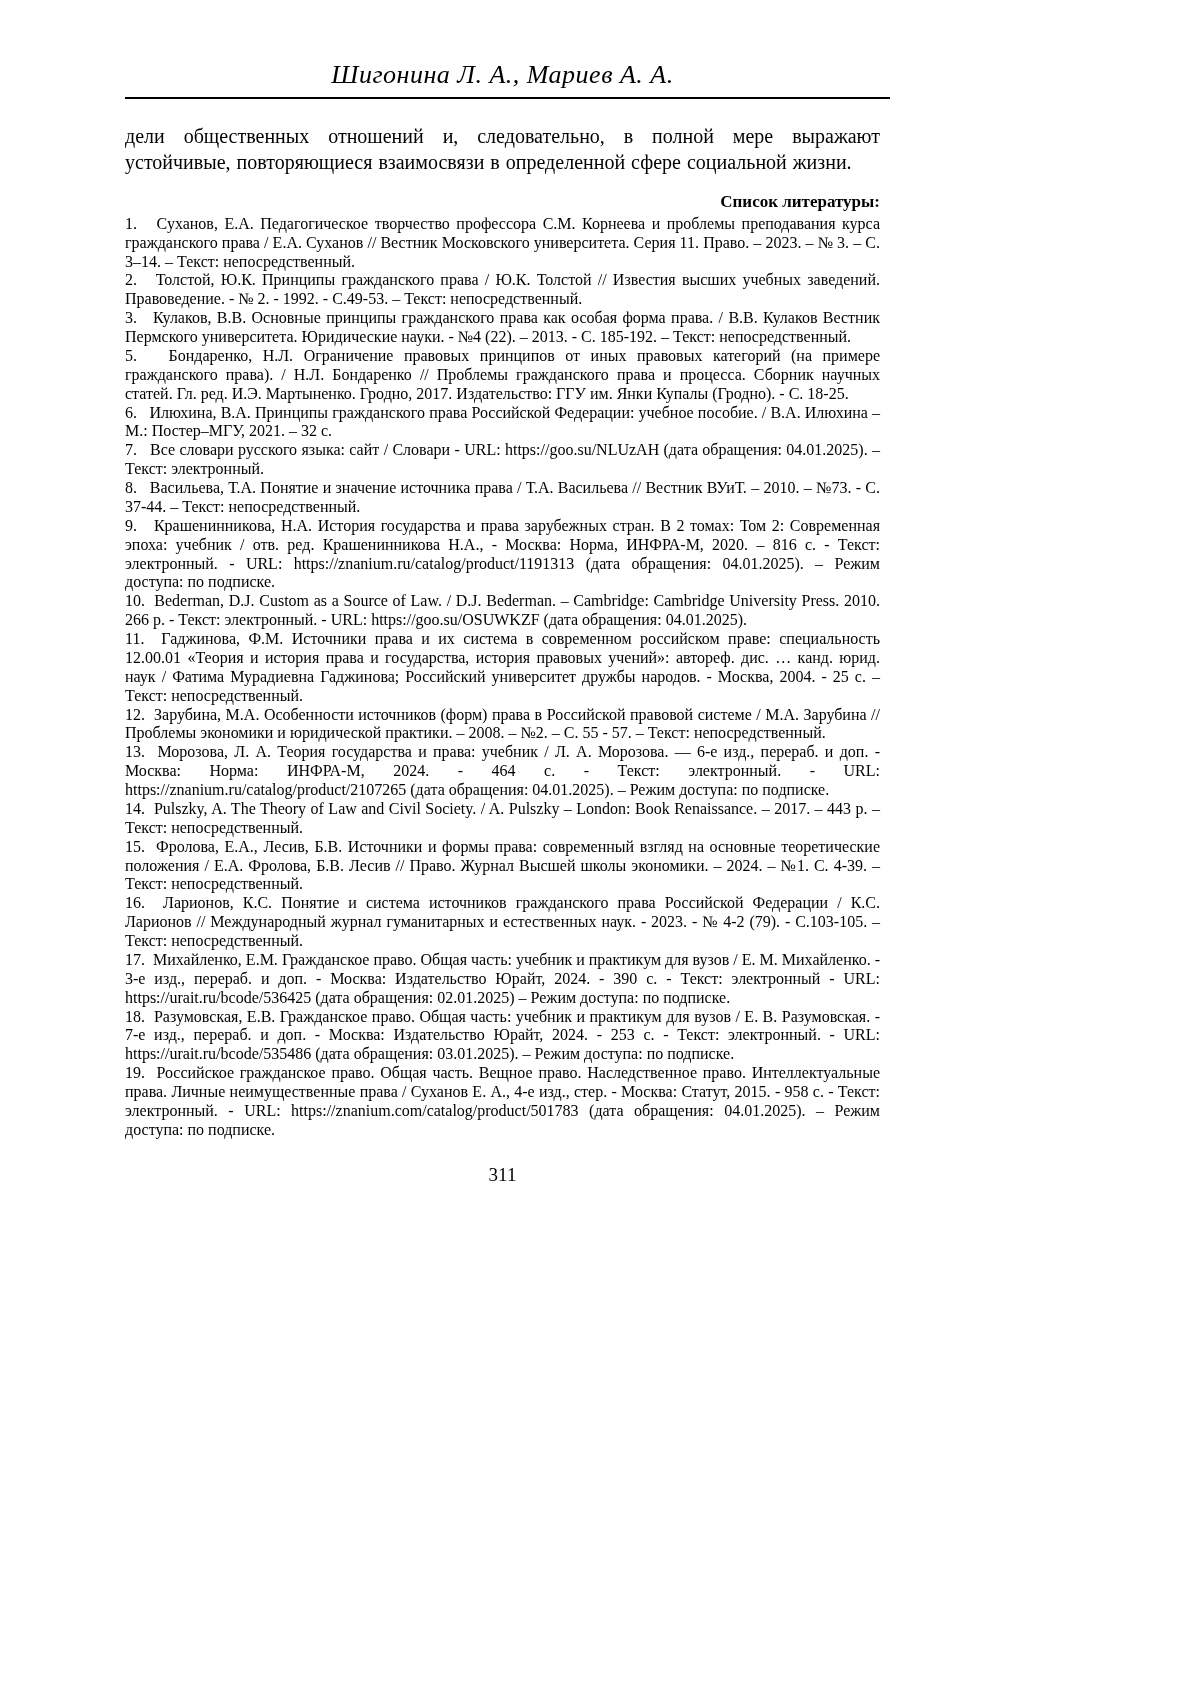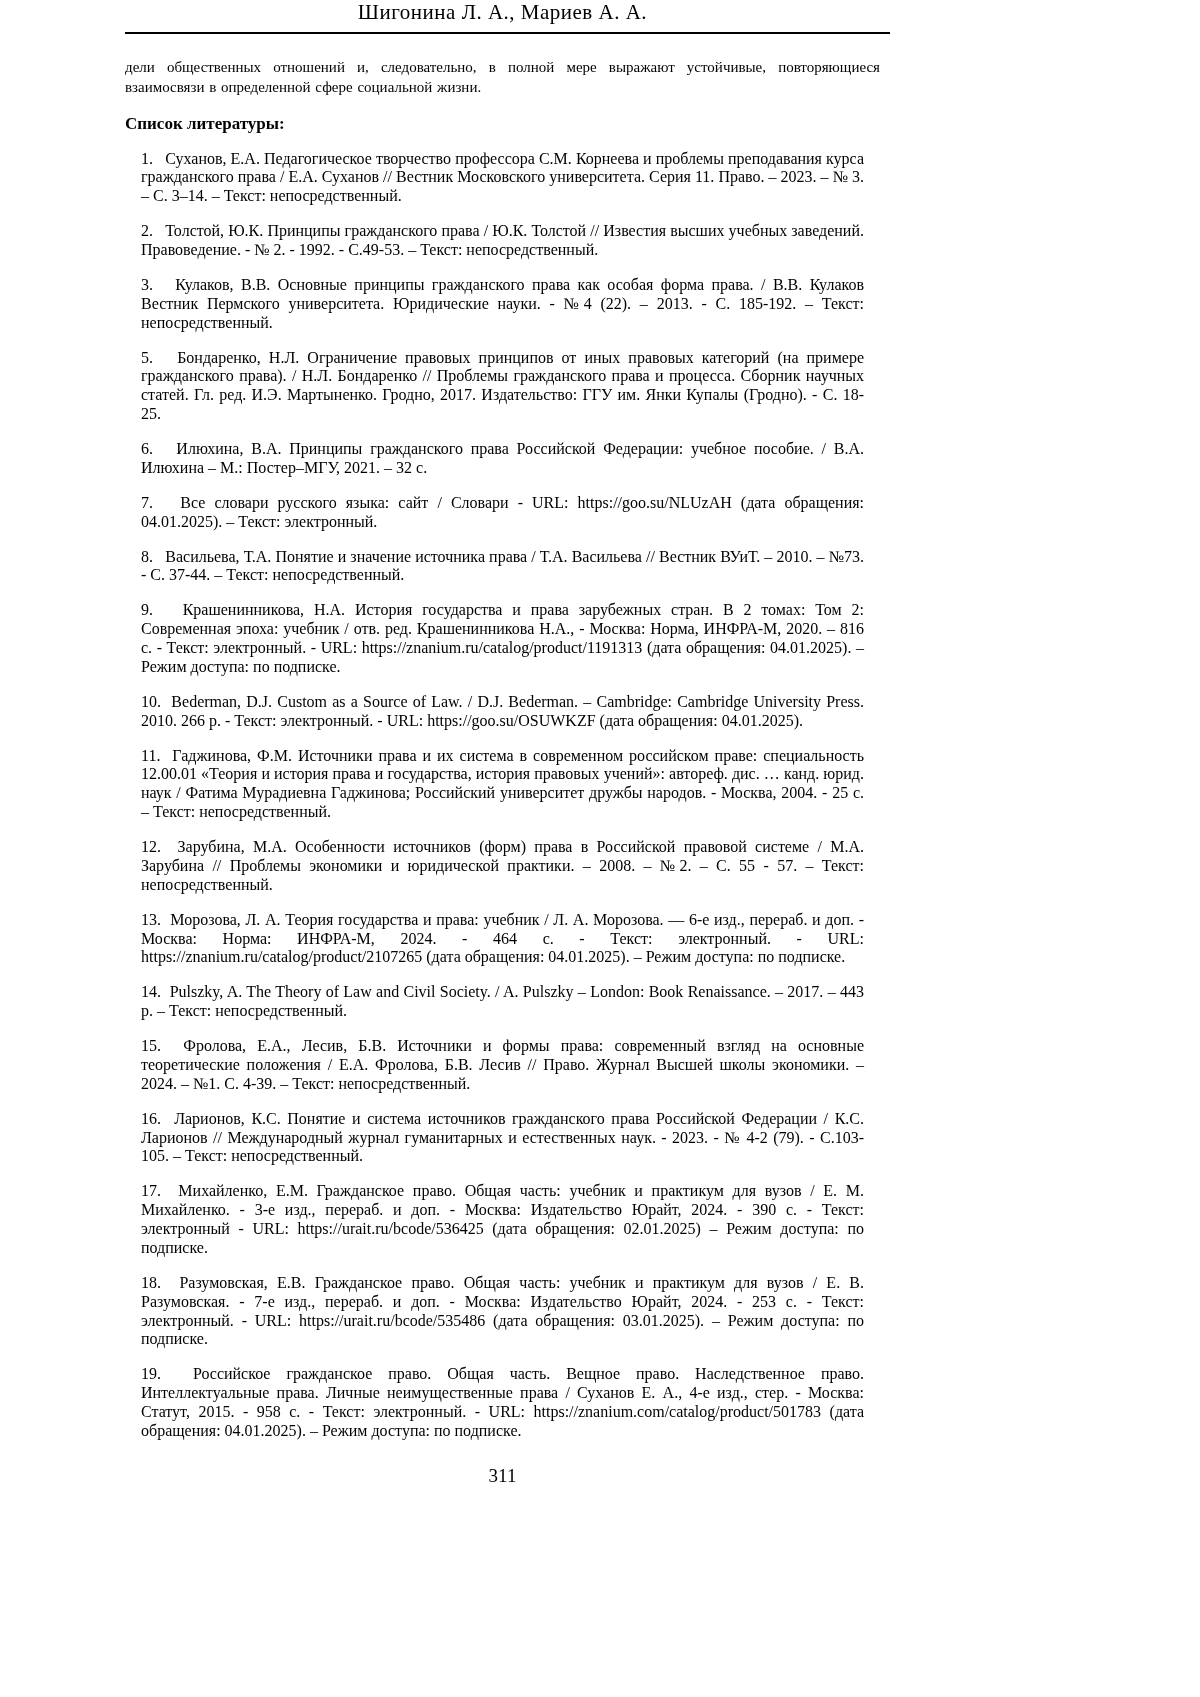--- a/index.html
+++ b/index.html
@@ -23,8 +23,10 @@
     width: 755px;
   }
   .running-head {
+    margin-top: 60px;
     text-align: center;
-    font-size: 21px;
+    font-style: italic;
+    font-size: 26px;
     letter-spacing: 0.5px;
   }
   .head-rule {

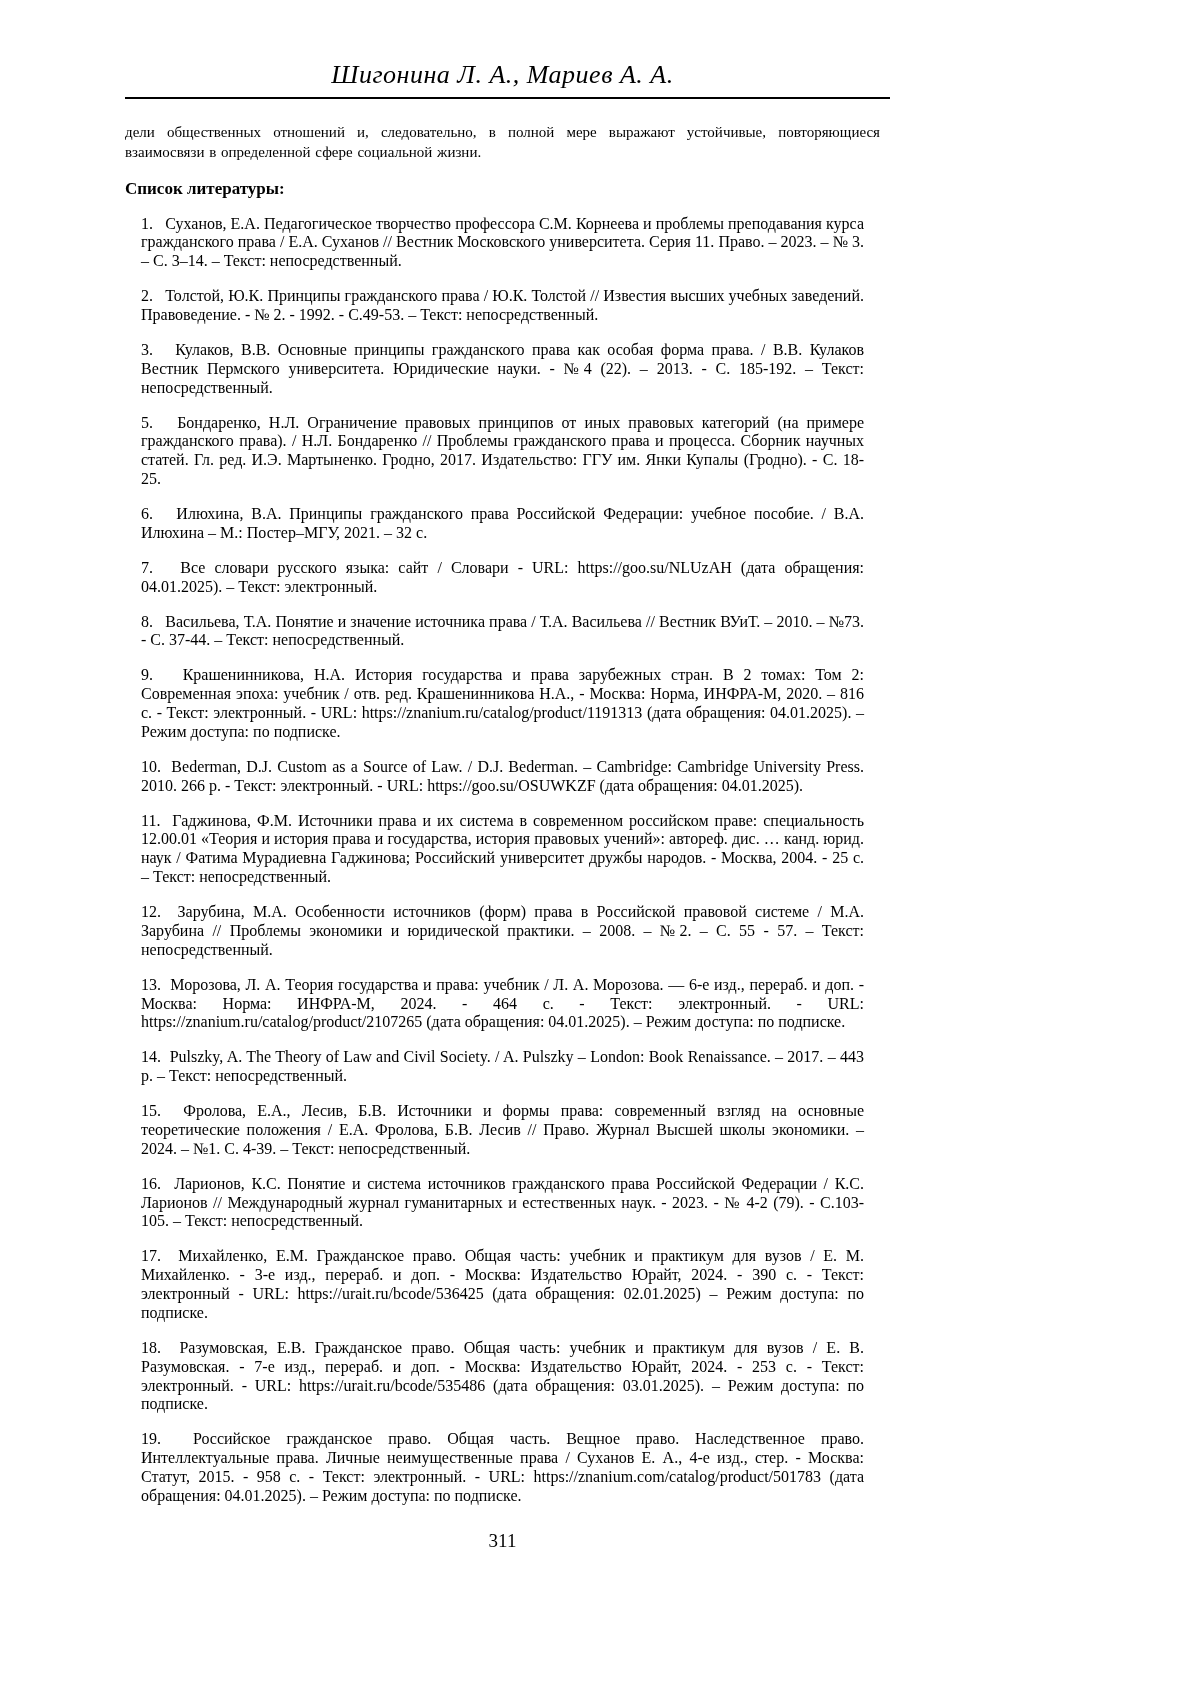--- a/index.html
+++ b/index.html
@@ -37,7 +37,7 @@
   }
   .intro {
     margin: 24px 0 16px 0;
-    font-size: 15px;
+    font-size: 20px;
     line-height: 1.32;
     text-align: justify;
     word-spacing: 1px;

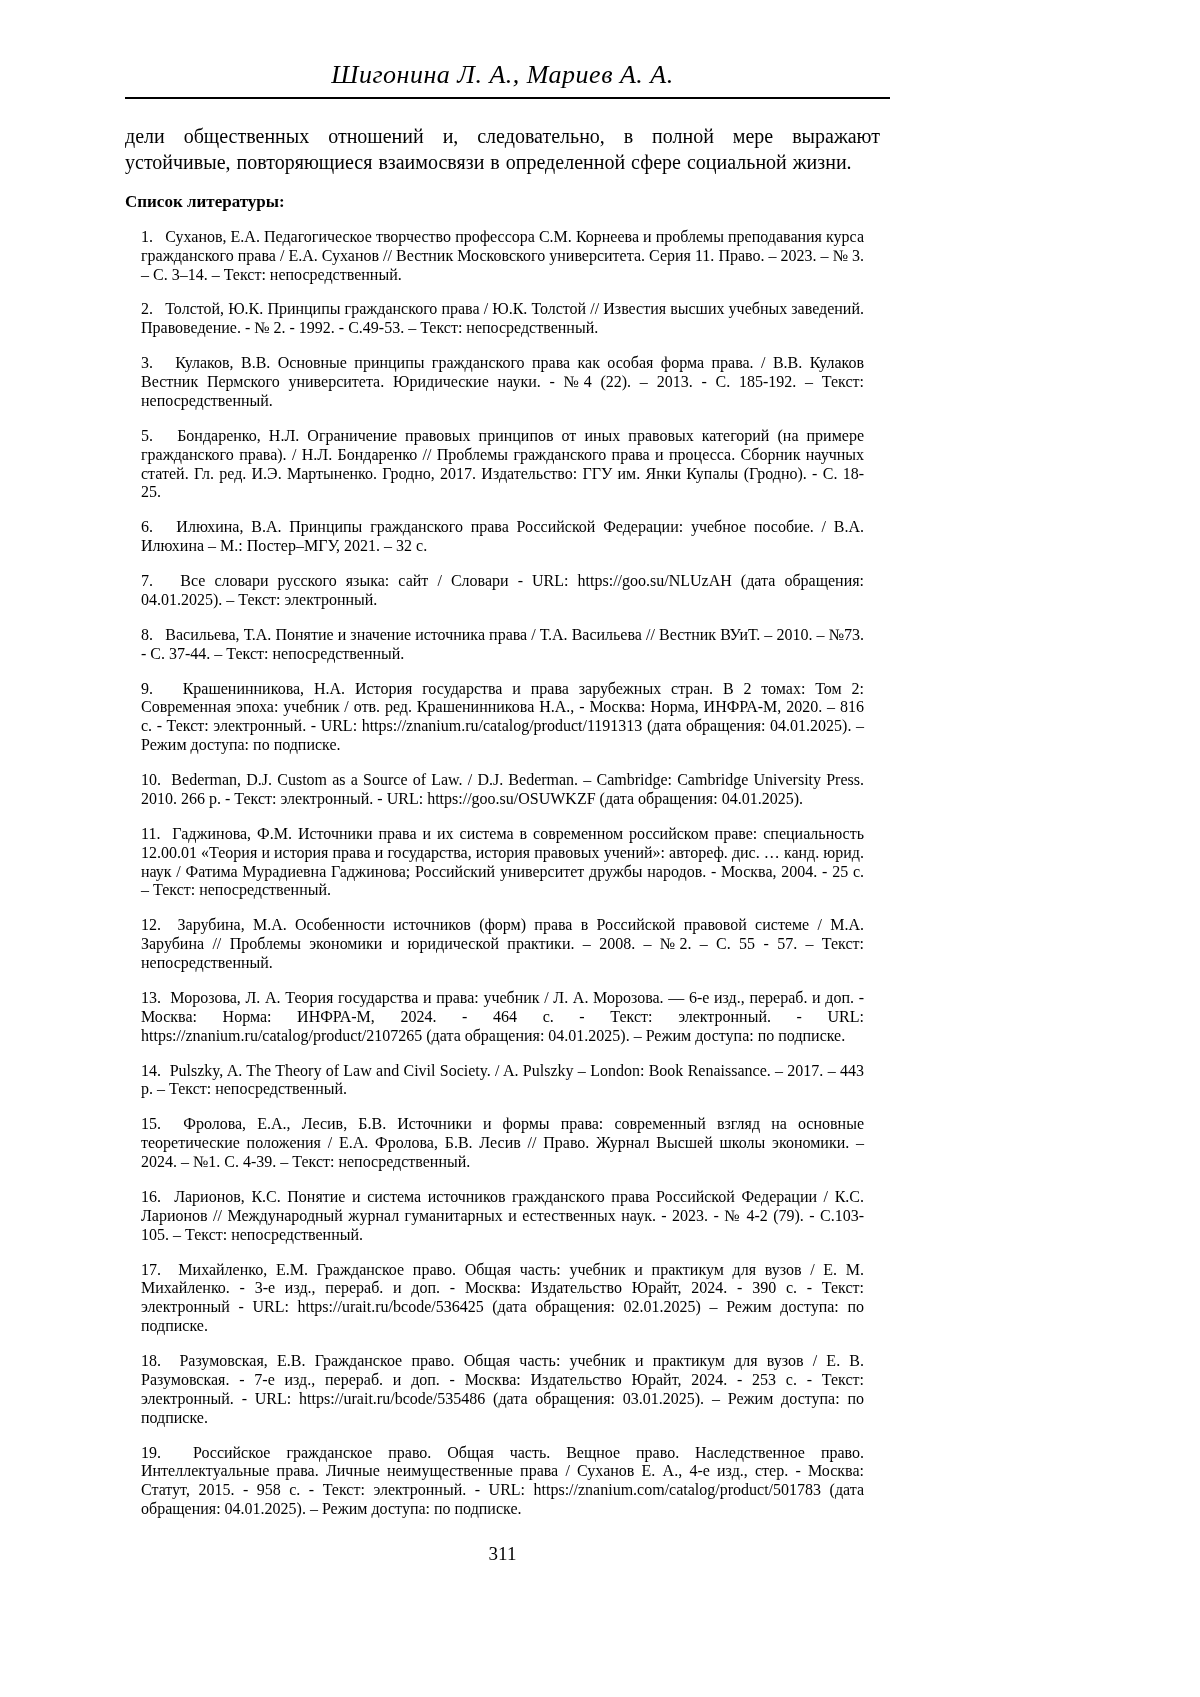--- a/index.html
+++ b/index.html
@@ -44,7 +44,7 @@
   }
   .list-title {
     margin: 9px 0 3px 0;
-    text-align: left;
+    text-align: right;
     font-weight: bold;
     font-size: 17px;
   }

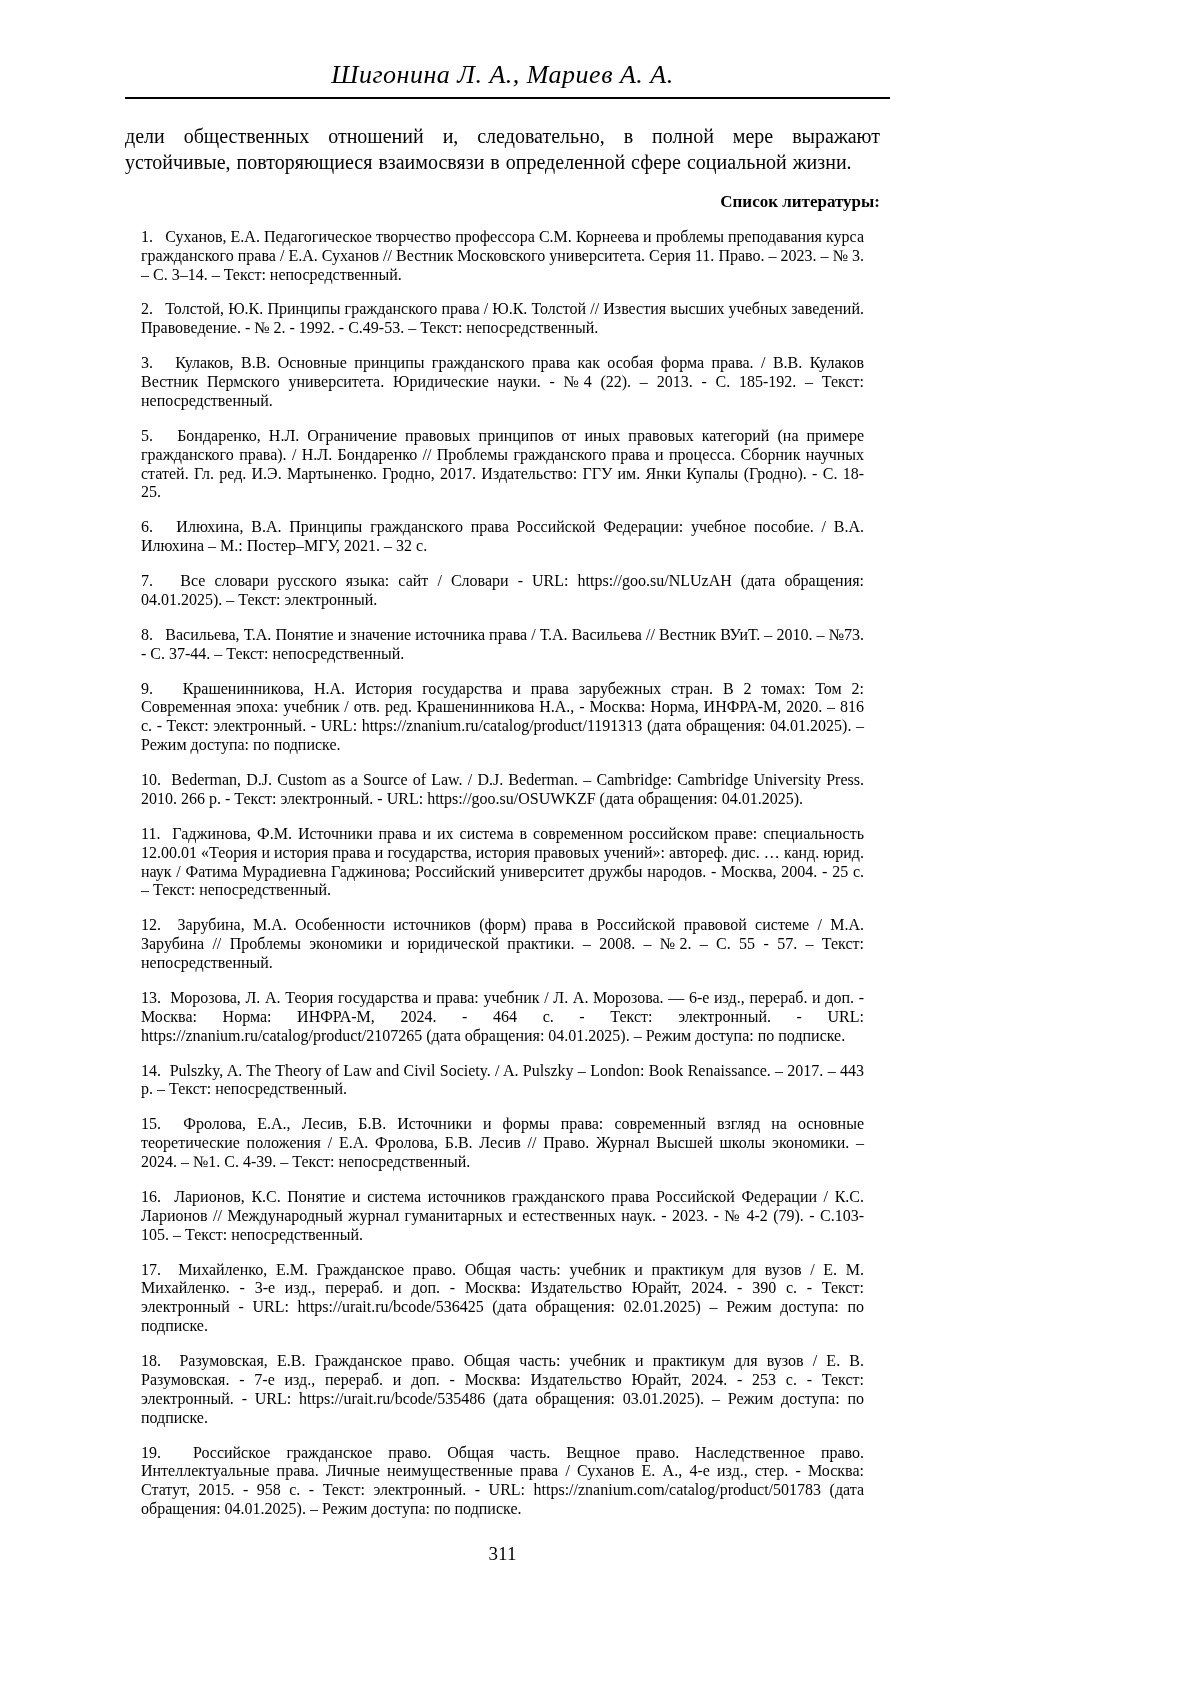--- a/index.html
+++ b/index.html
@@ -49,7 +49,7 @@
     font-size: 17px;
   }
   .ref {
-    margin: 16px;
+    margin: 0;
     font-size: 16px;
     line-height: 1.18;
     text-align: justify;

